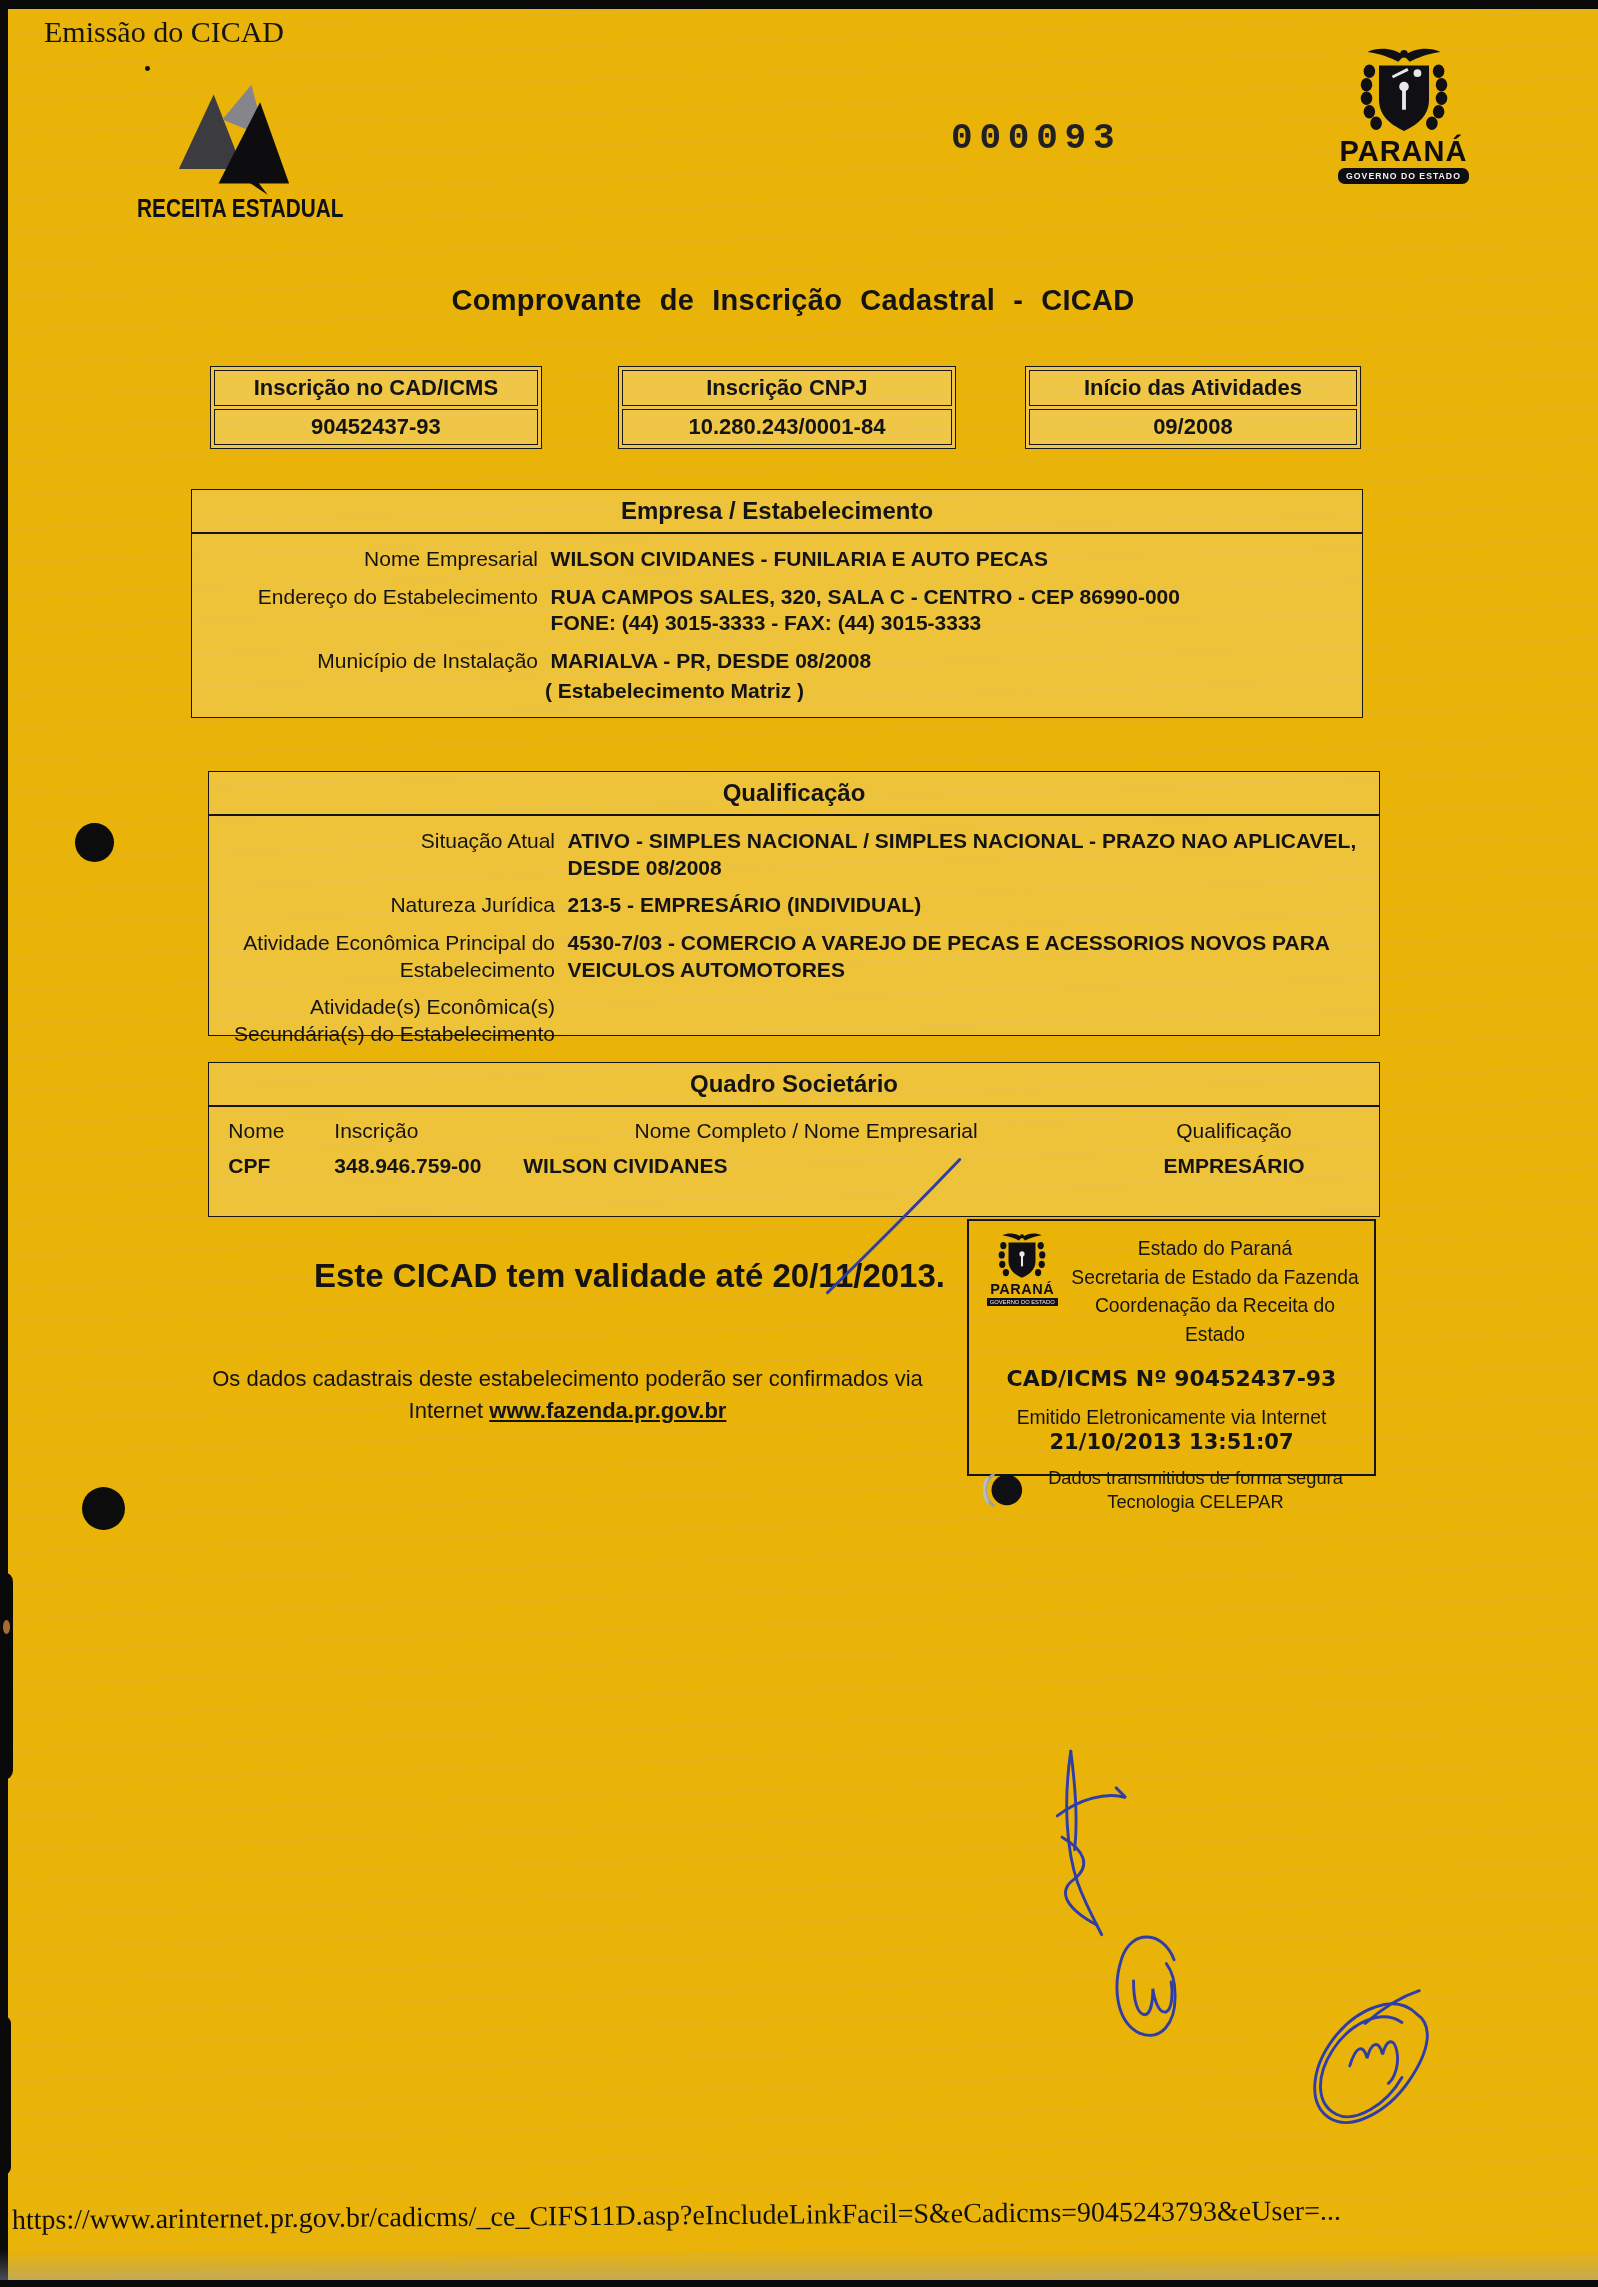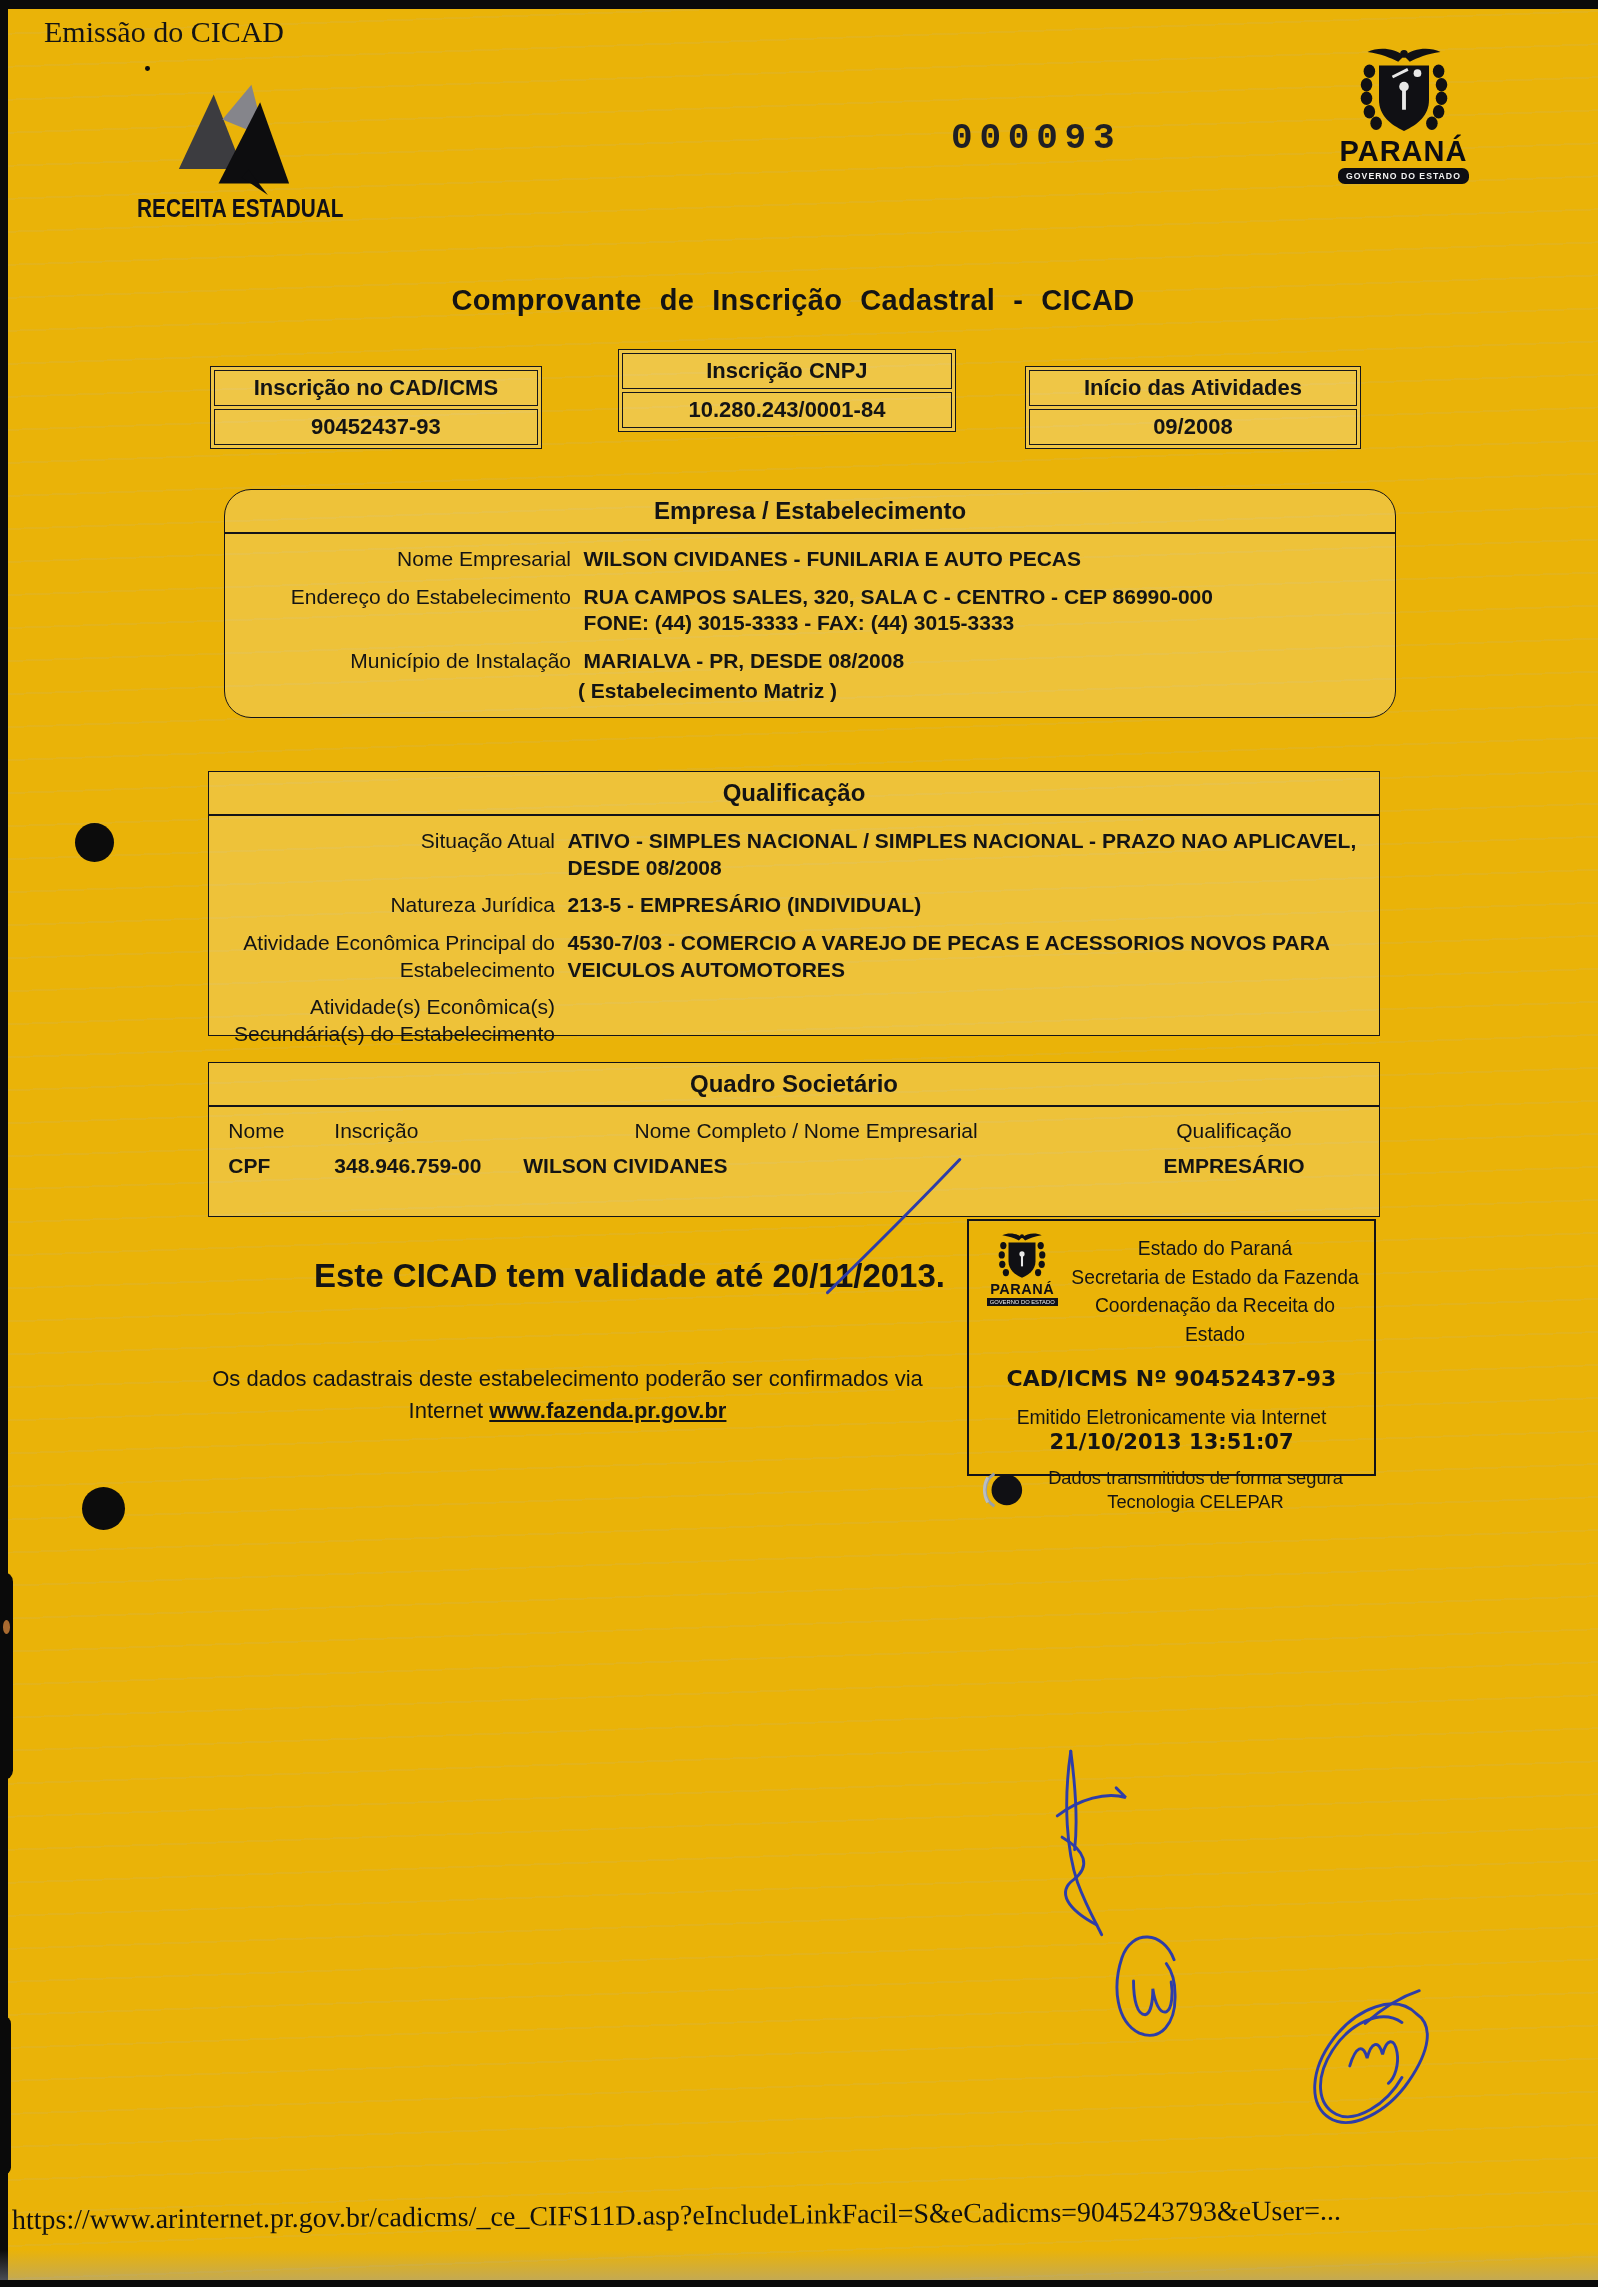--- a/index.html
+++ b/index.html
@@ -131,7 +131,7 @@
     <div class="hcell">Inscrição no CAD/ICMS</div>
     <div class="hcell">90452437-93</div>
   </div>
-  <div class="abs hbox" style="left:618px;top:349px;width:330px;">
+  <div class="abs hbox" style="left:618px;top:366px;width:330px;">
     <div class="hcell">Inscrição CNPJ</div>
     <div class="hcell">10.280.243/0001-84</div>
   </div>

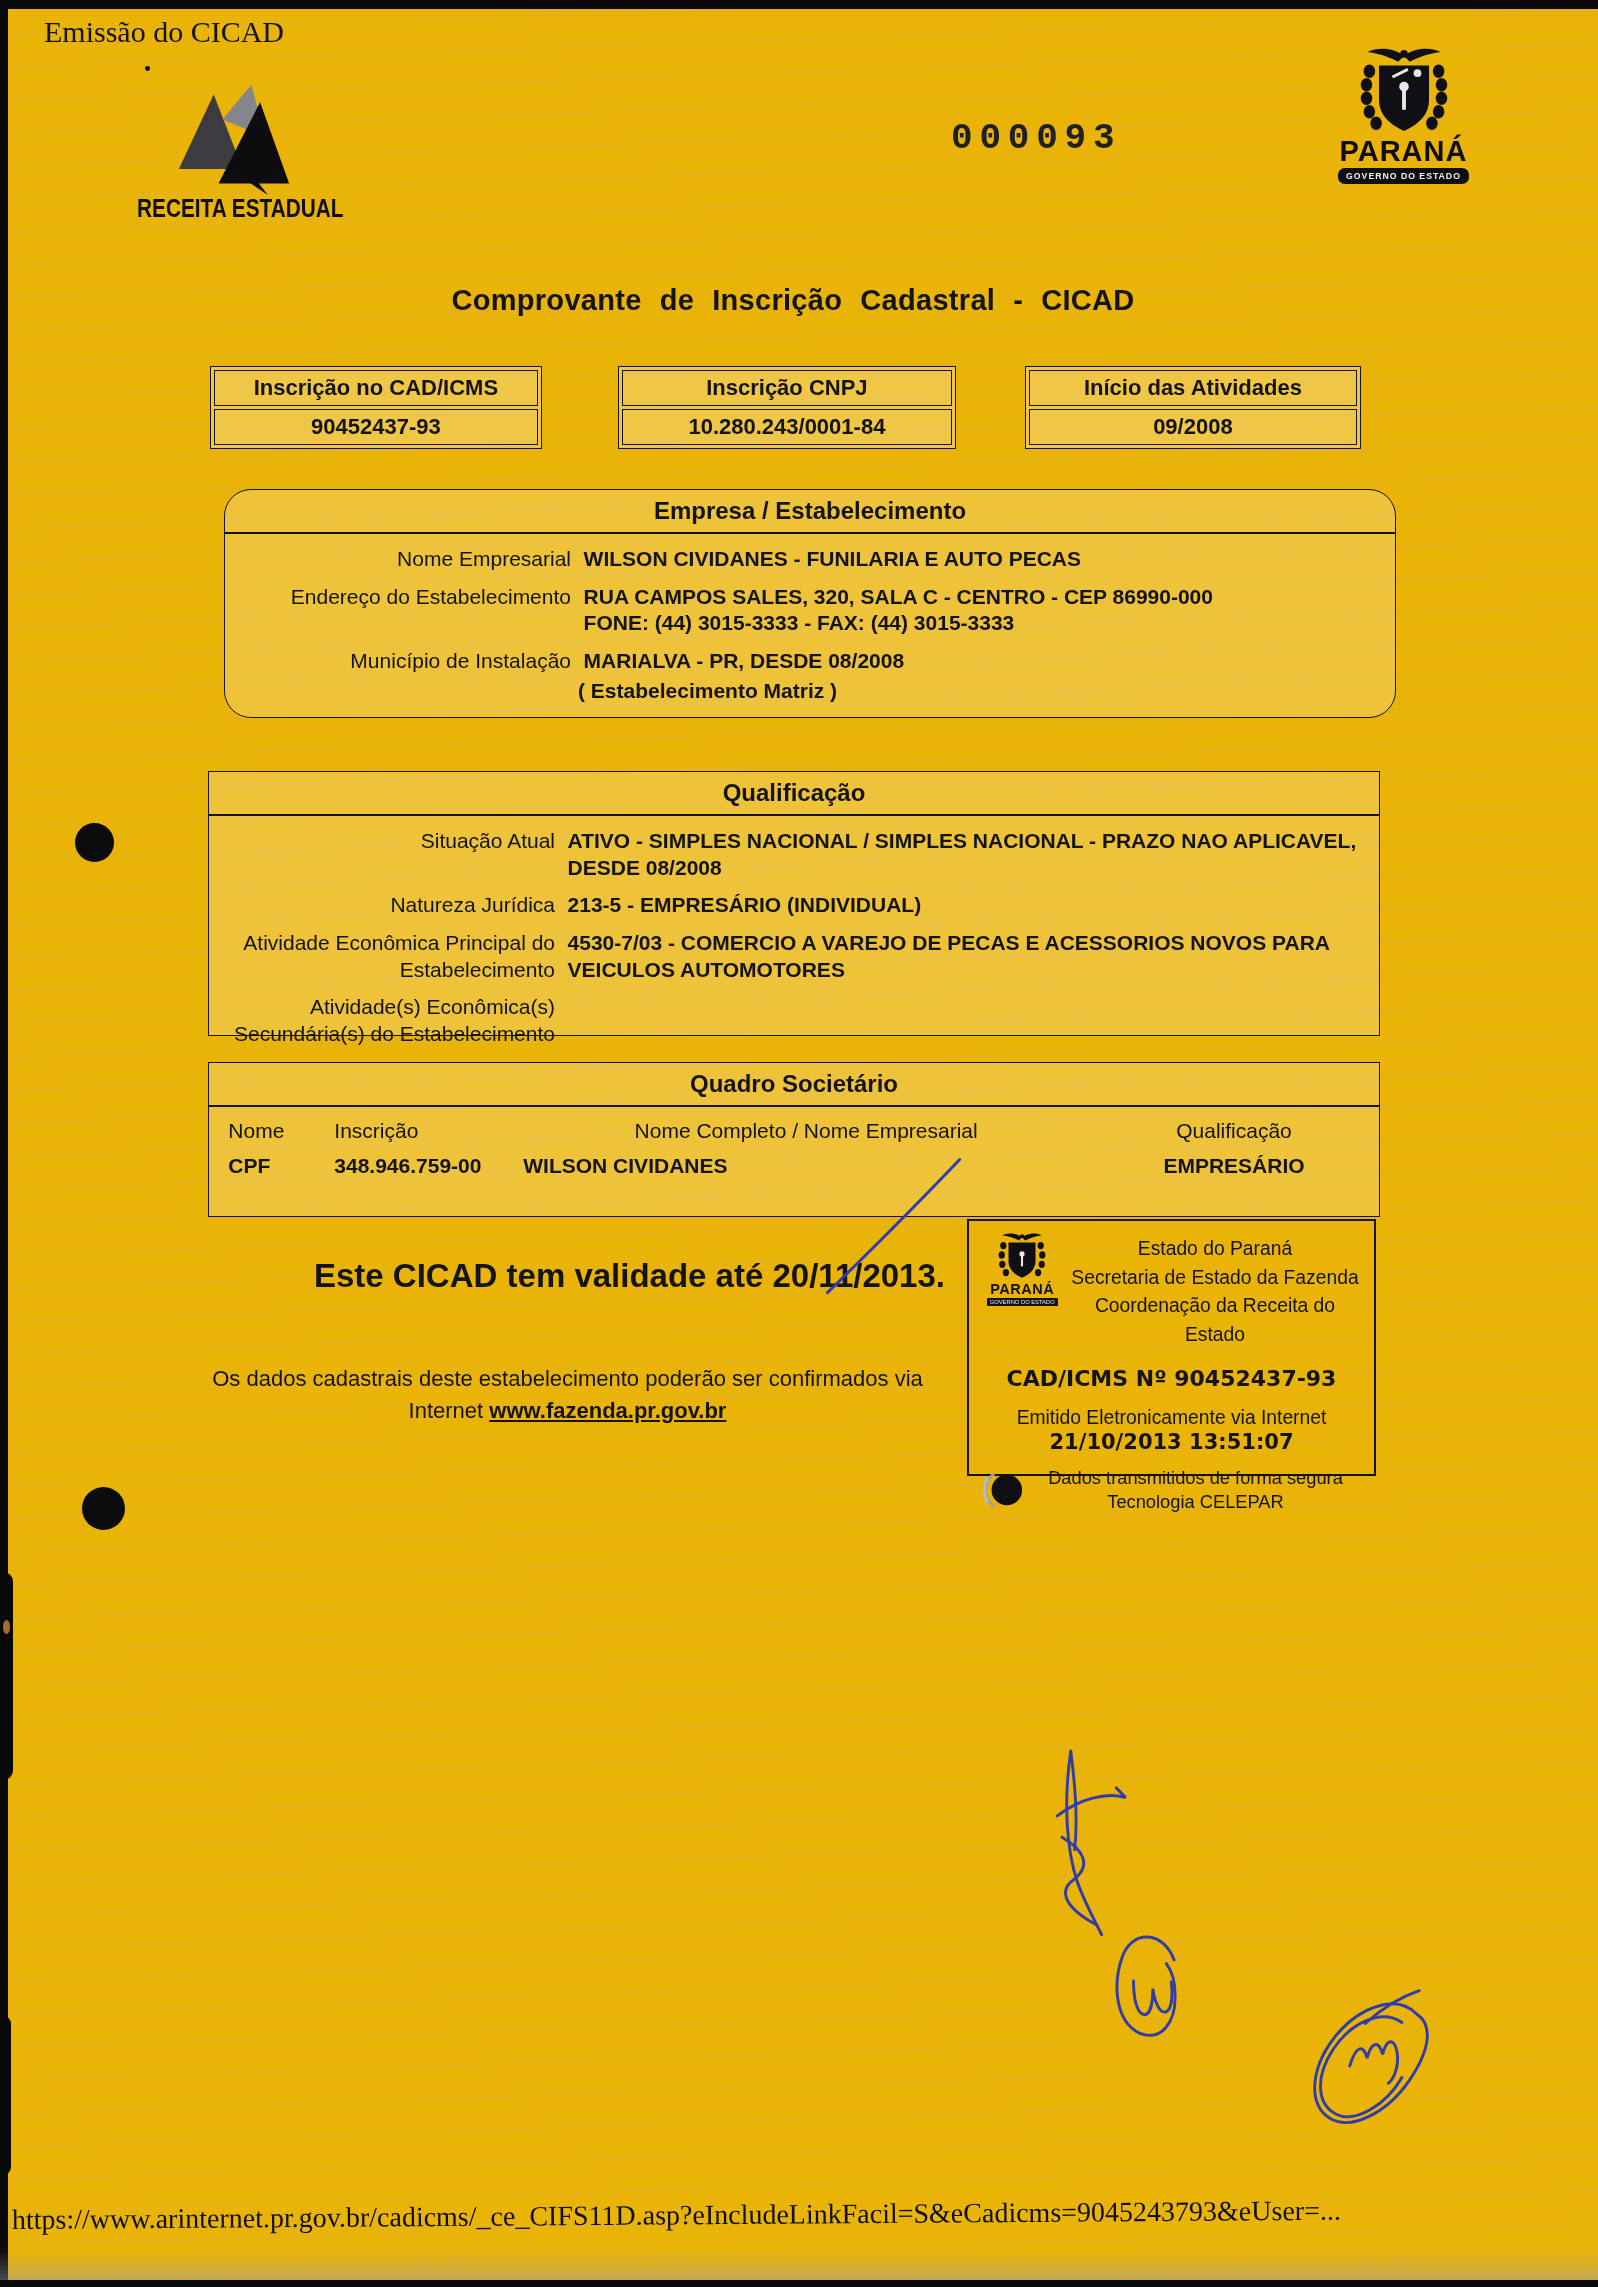--- a/index.html
+++ b/index.html
@@ -140,7 +140,7 @@
     <div class="hcell">09/2008</div>
   </div>
 
-  <div class="abs section" style="left:224px;top:489px;width:1170px;height:227px;border-radius:27px;">
+  <div class="abs section" style="left:191px;top:489px;width:1170px;height:227px;">
     <div class="sec-head">Empresa / Estabelecimento</div>
     <div class="rows">
       <div class="row">

